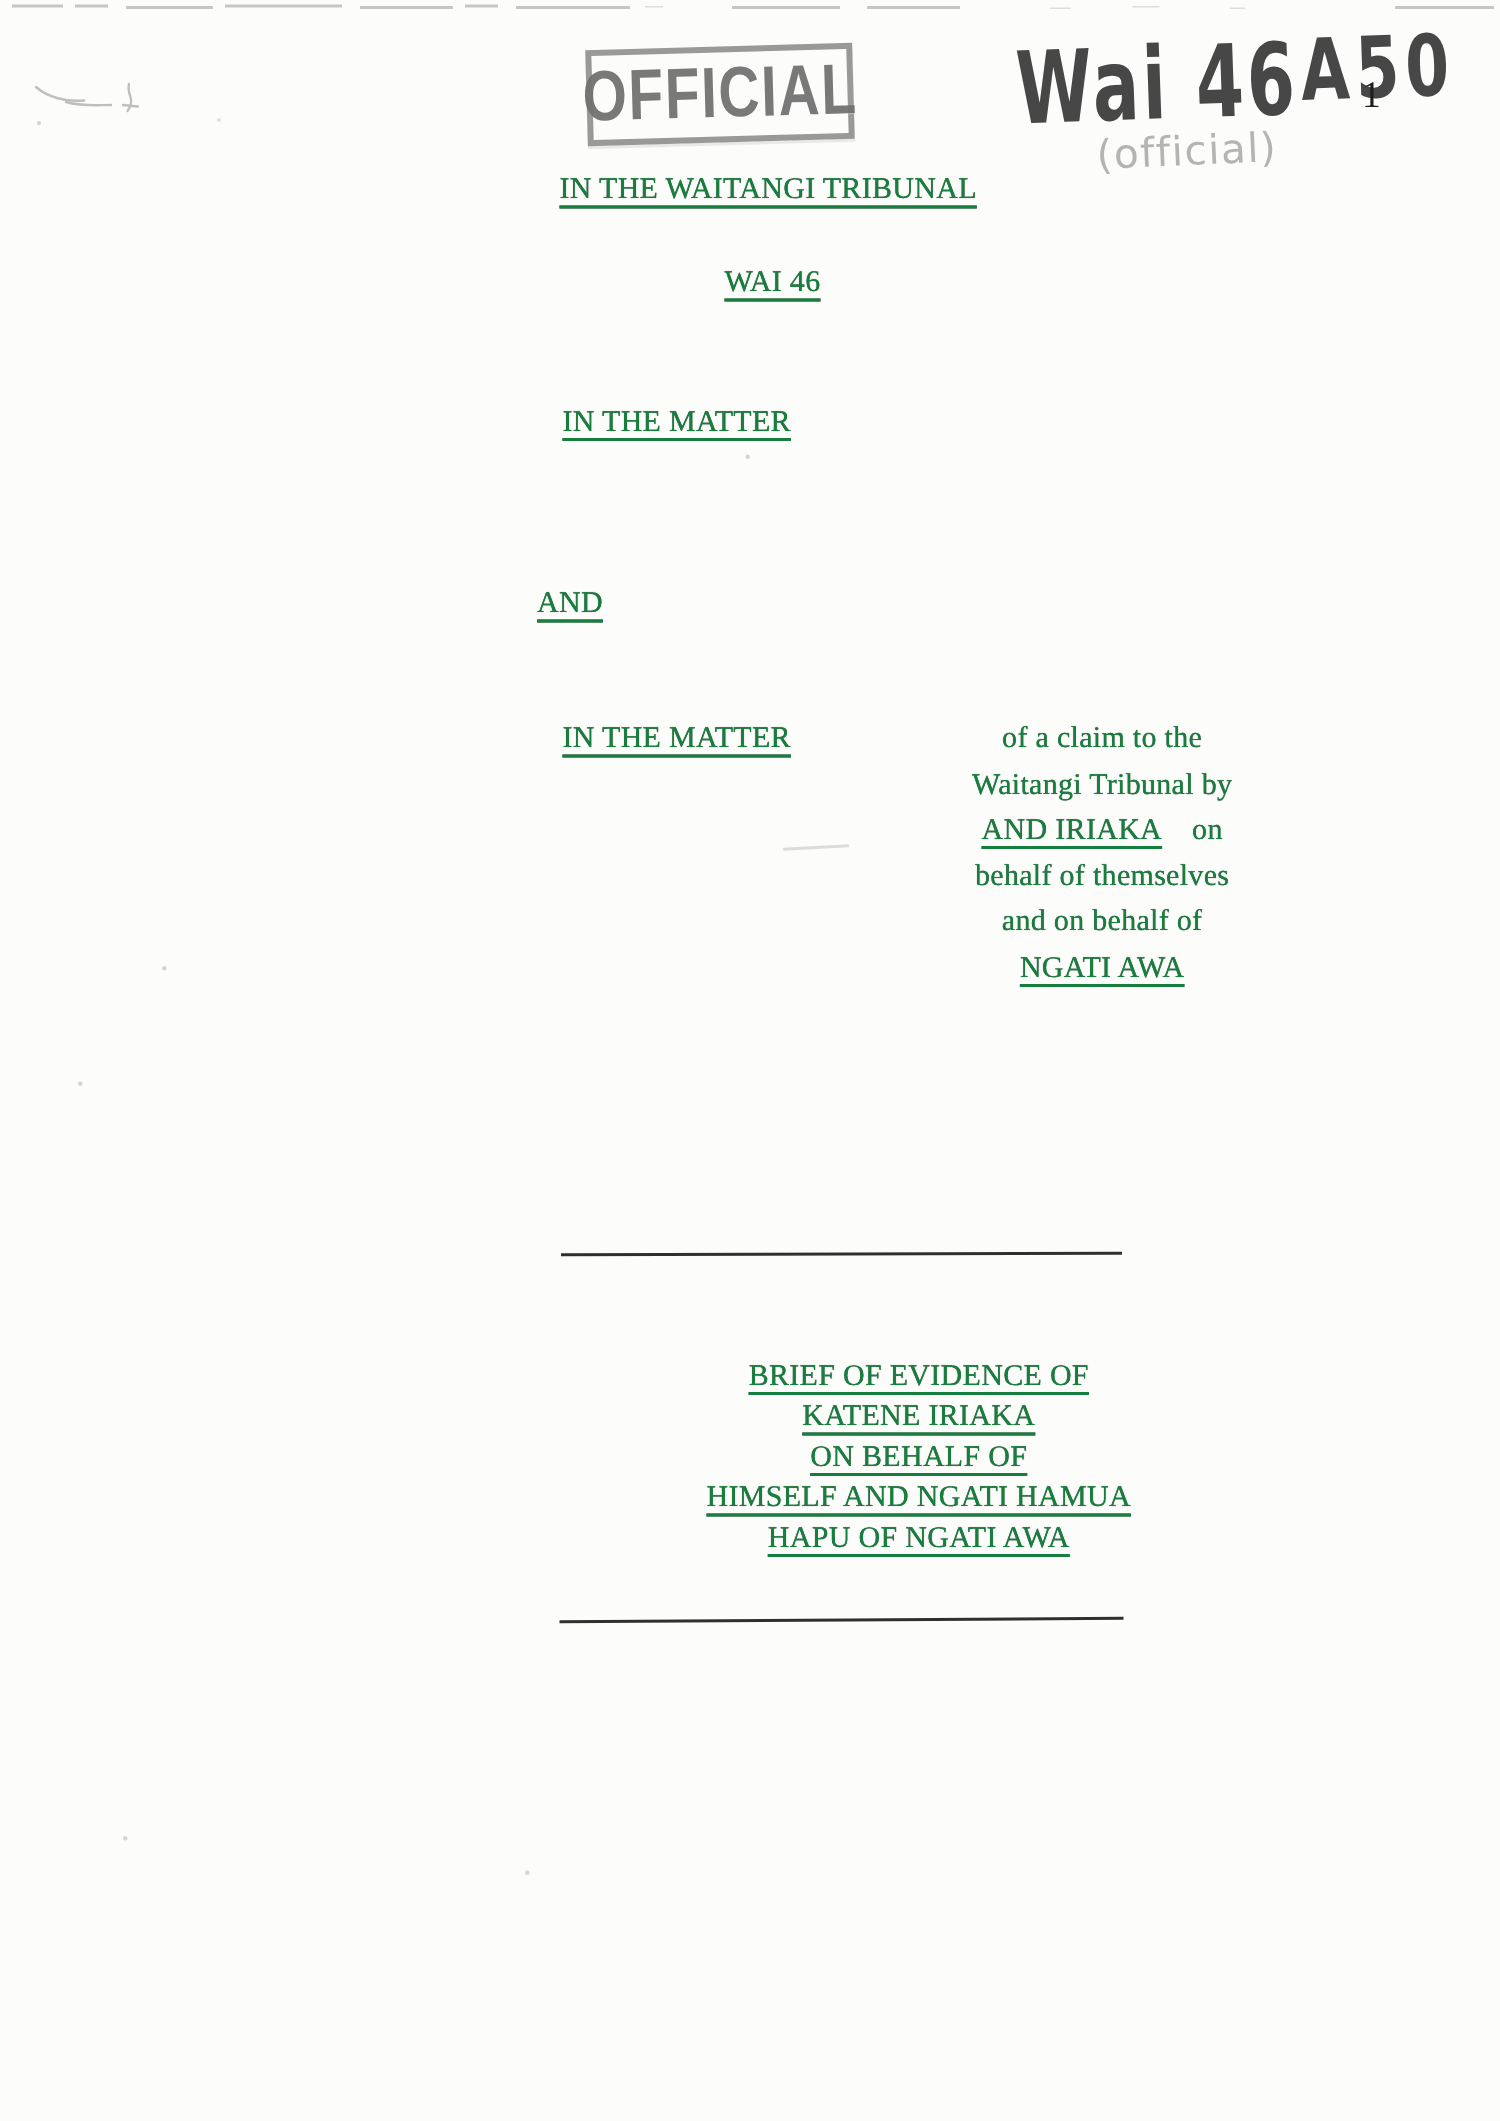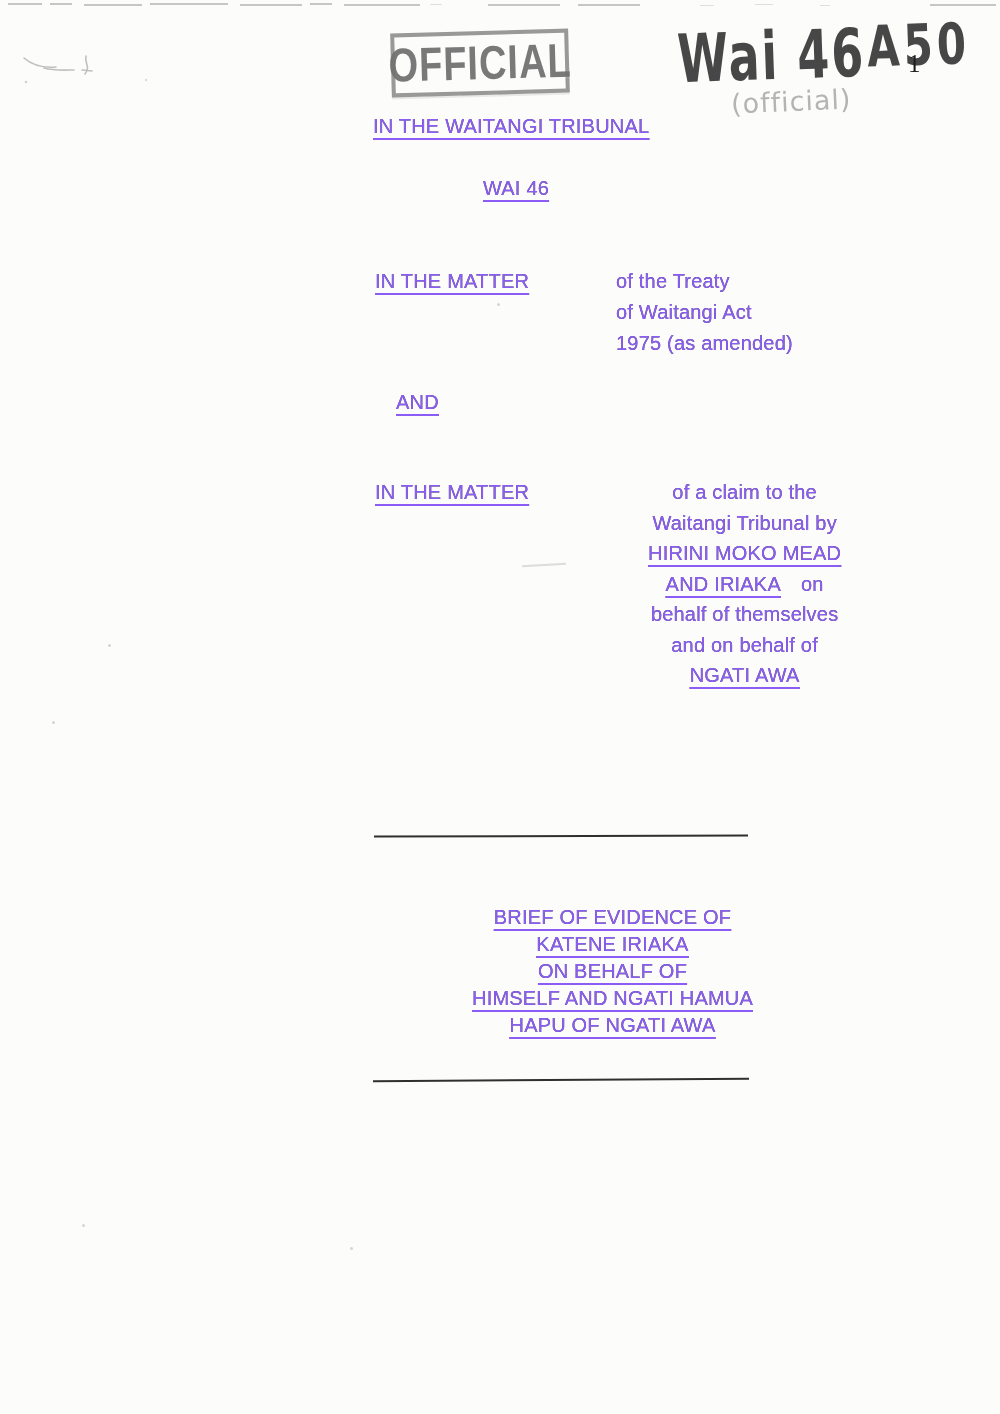--- a/index.html
+++ b/index.html
@@ -10,10 +10,10 @@
     font-family:"Liberation Sans", sans-serif;
   }
   .typed {
-    position:absolute; font-size:20px; color:#8b5cf6;
+    position:absolute; font-size:20px; color:#15803d;
     letter-spacing:0.2px; white-space:nowrap;
     text-shadow:0 0 0.5px rgba(29,29,29,0.85);
-    font-family:Liberation Sans, sans-serif;
+    font-family:Liberation Serif, serif;
   }
   .u { text-decoration:underline; text-decoration-thickness:2px; text-underline-offset:5px; }
   .u-pad { padding-right:8px; }

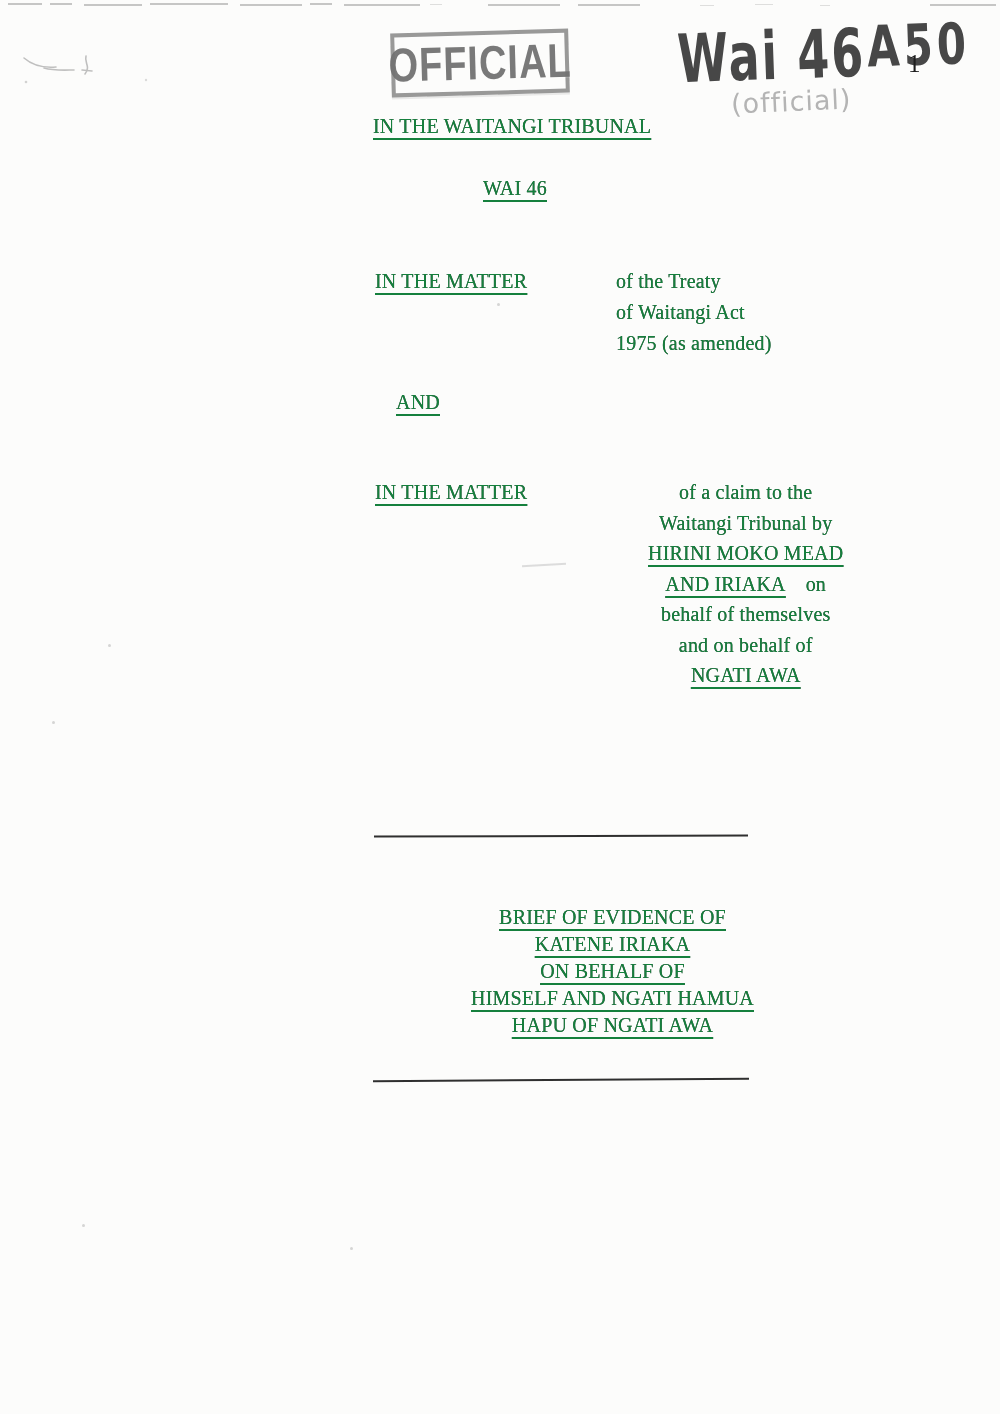--- a/index.html
+++ b/index.html
@@ -115,11 +115,6 @@
   <div class="typed h-wai u">WAI 46</div>
 
   <div class="typed m1-label"><span class="u">IN THE MATTER</span></div>
-  <div class="typed m1-body">
-    <div>of the Treaty</div>
-    <div>of Waitangi Act</div>
-    <div>1975 (as amended)</div>
-  </div>
 
   <div class="typed conj"><span class="u u-pad">AND</span></div>
 

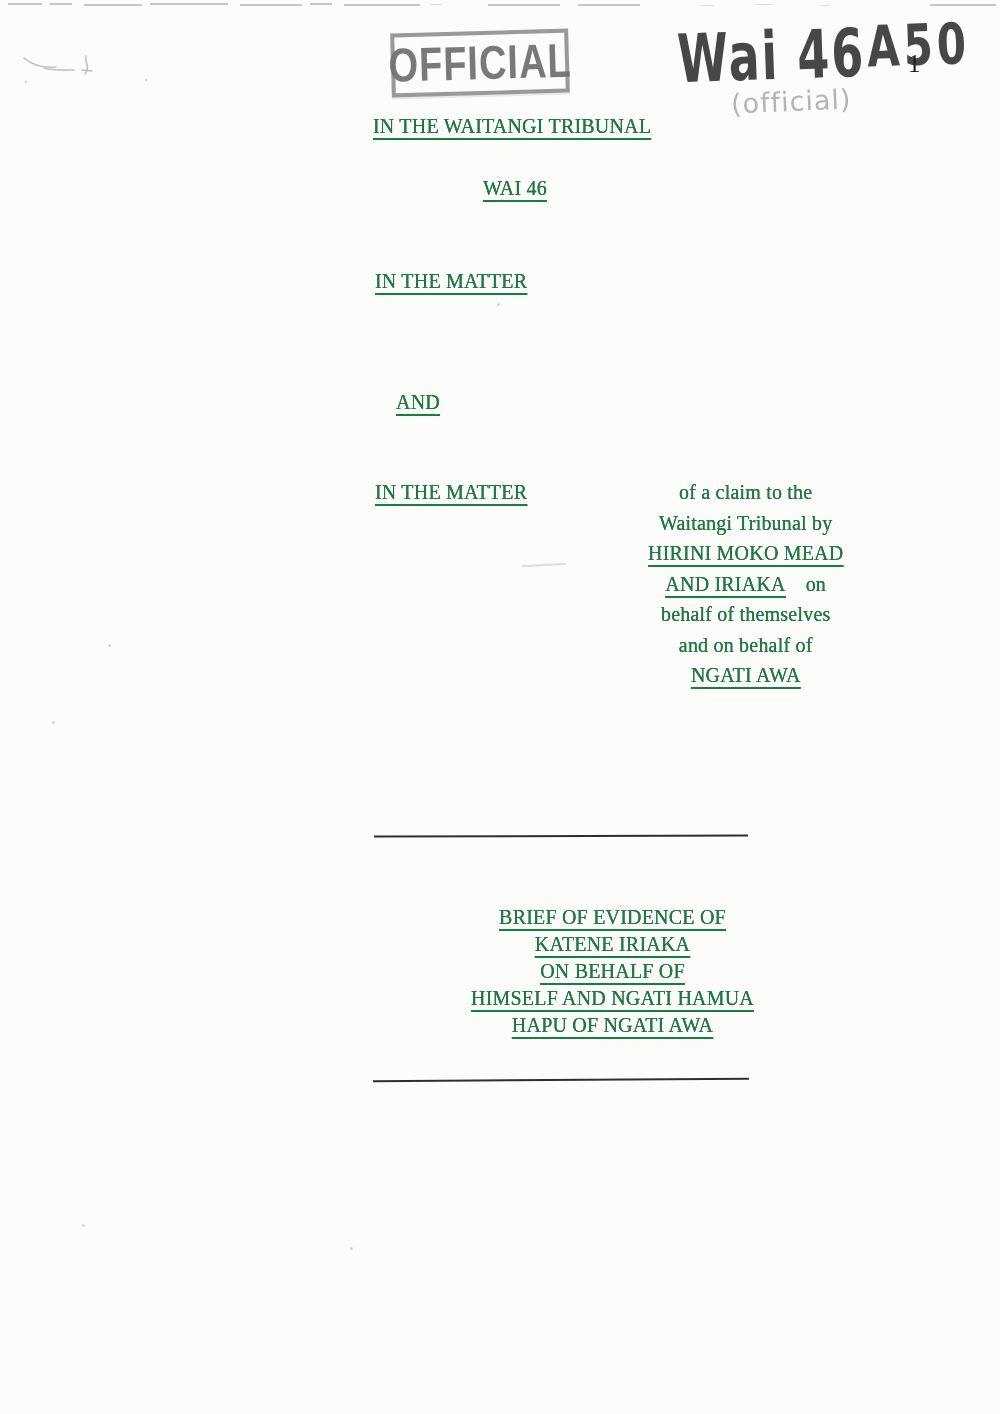--- a/index.html
+++ b/index.html
@@ -23,7 +23,7 @@
 
   .m1-label { left:375px; top:266px; line-height:31px; }
   .m1-body  { left:616px; top:266px; line-height:31px; }
-  .conj     { left:396px; top:387px; line-height:31px; }
+  .conj     { left:358px; top:387px; line-height:31px; }
   .m2-label { left:375px; top:477px; line-height:30.5px; }
   .m2-body  { left:648px; top:477px; line-height:30.5px;text-align:center; }
   .gap-on { margin-left:12px; }

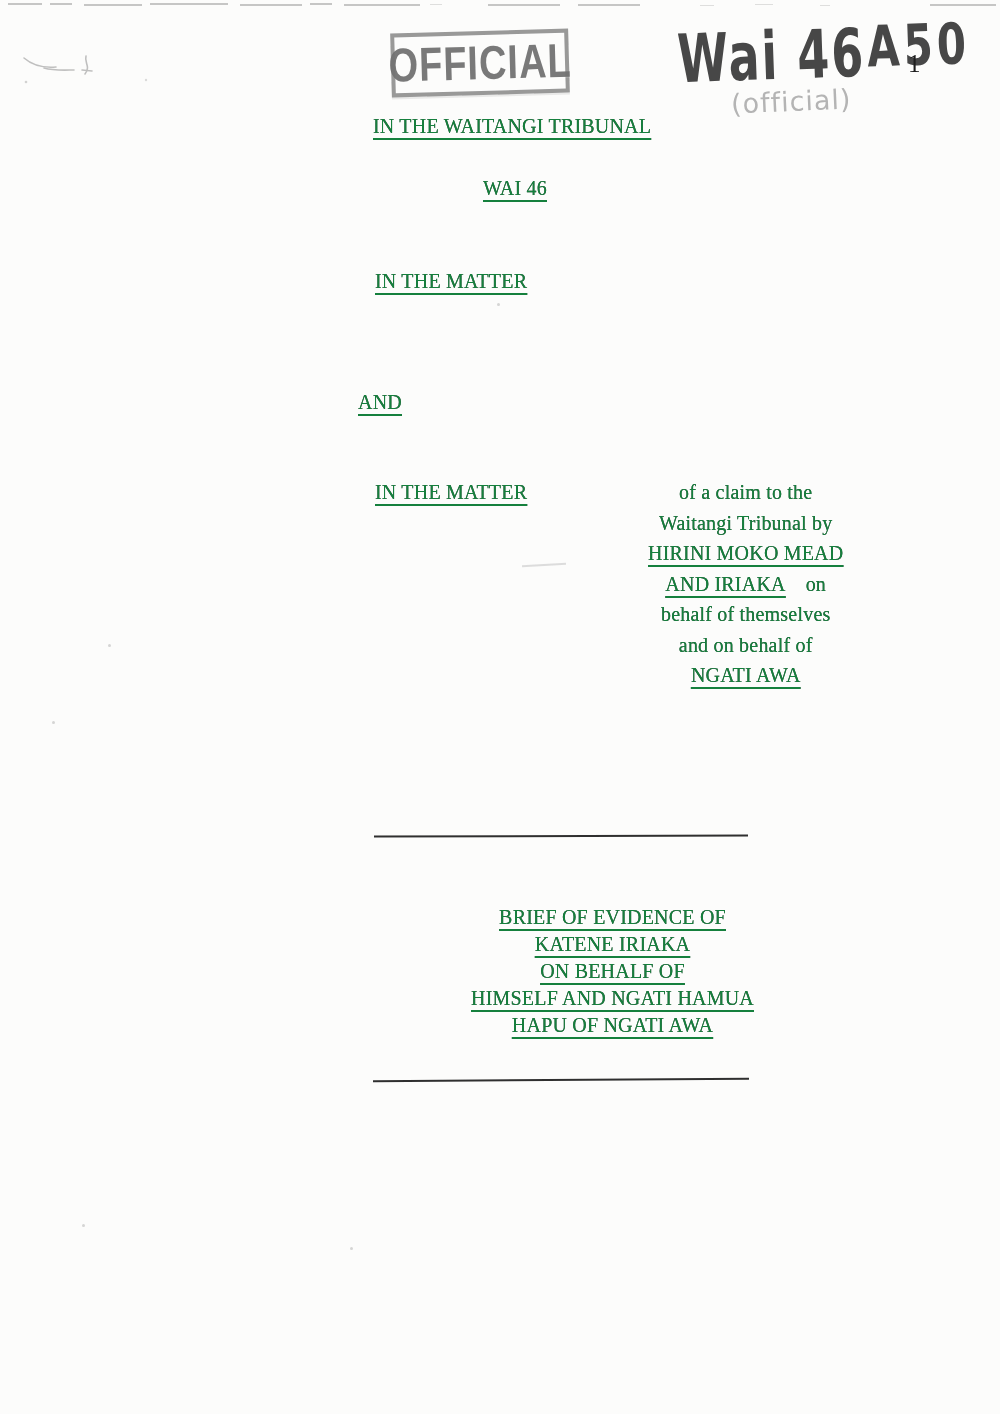--- a/index.html
+++ b/index.html
@@ -122,7 +122,6 @@
   <div class="typed m2-body">
     <div>of a claim to the</div>
     <div>Waitangi Tribunal by</div>
-    <div><span class="u">HIRINI MOKO MEAD</span></div>
     <div><span class="u u-pad">AND IRIAKA</span><span class="gap-on">on</span></div>
     <div>behalf of themselves</div>
     <div>and on behalf of</div>

